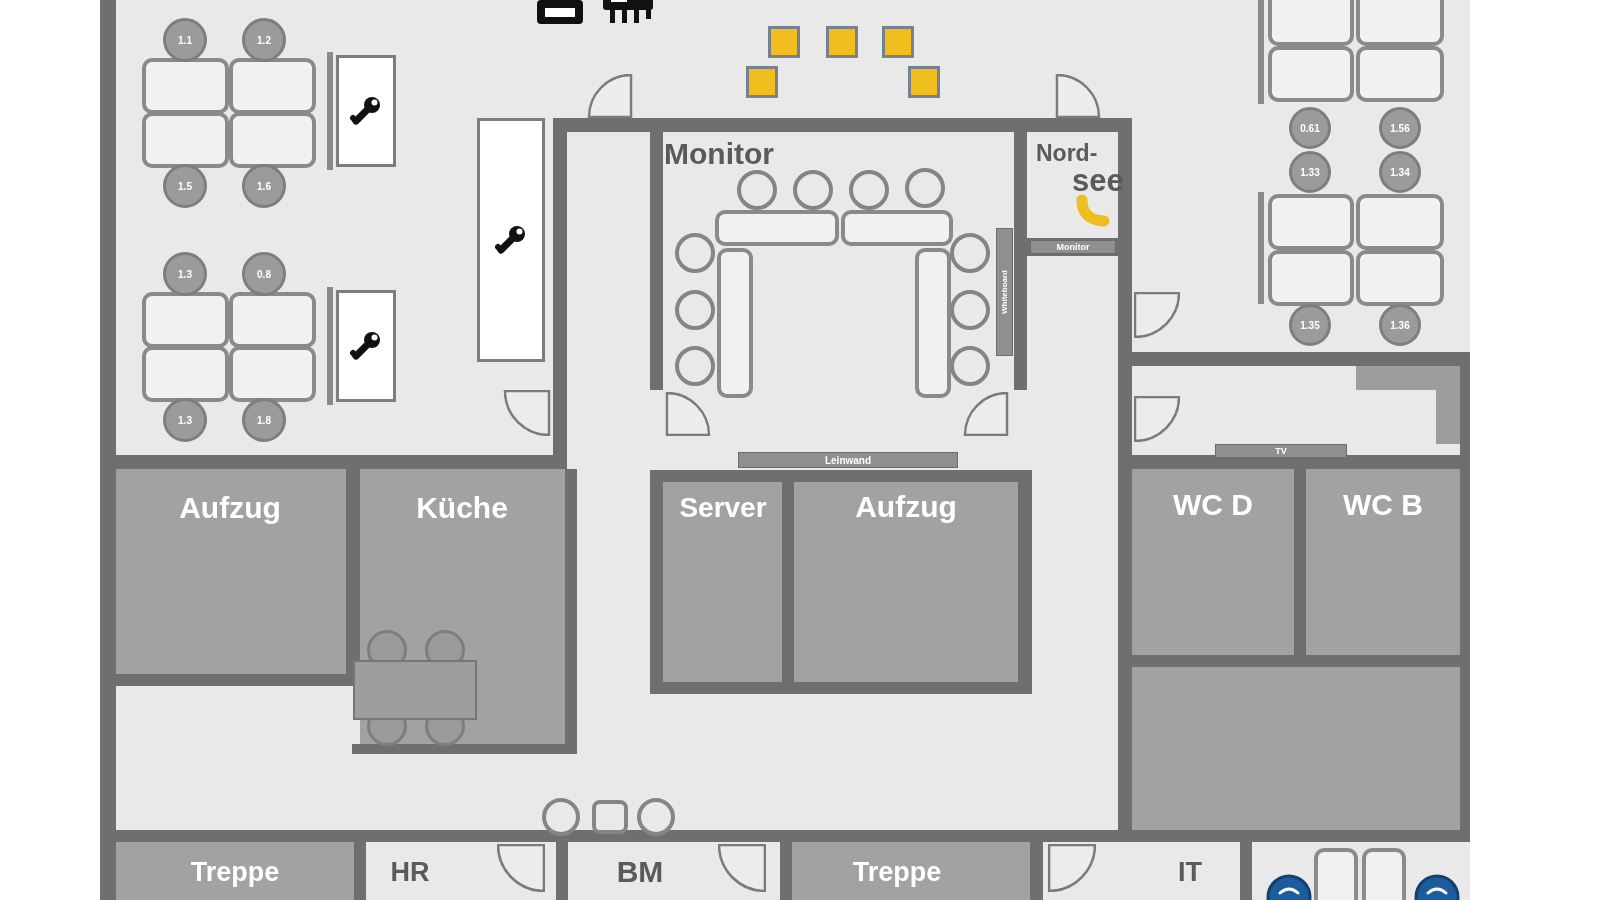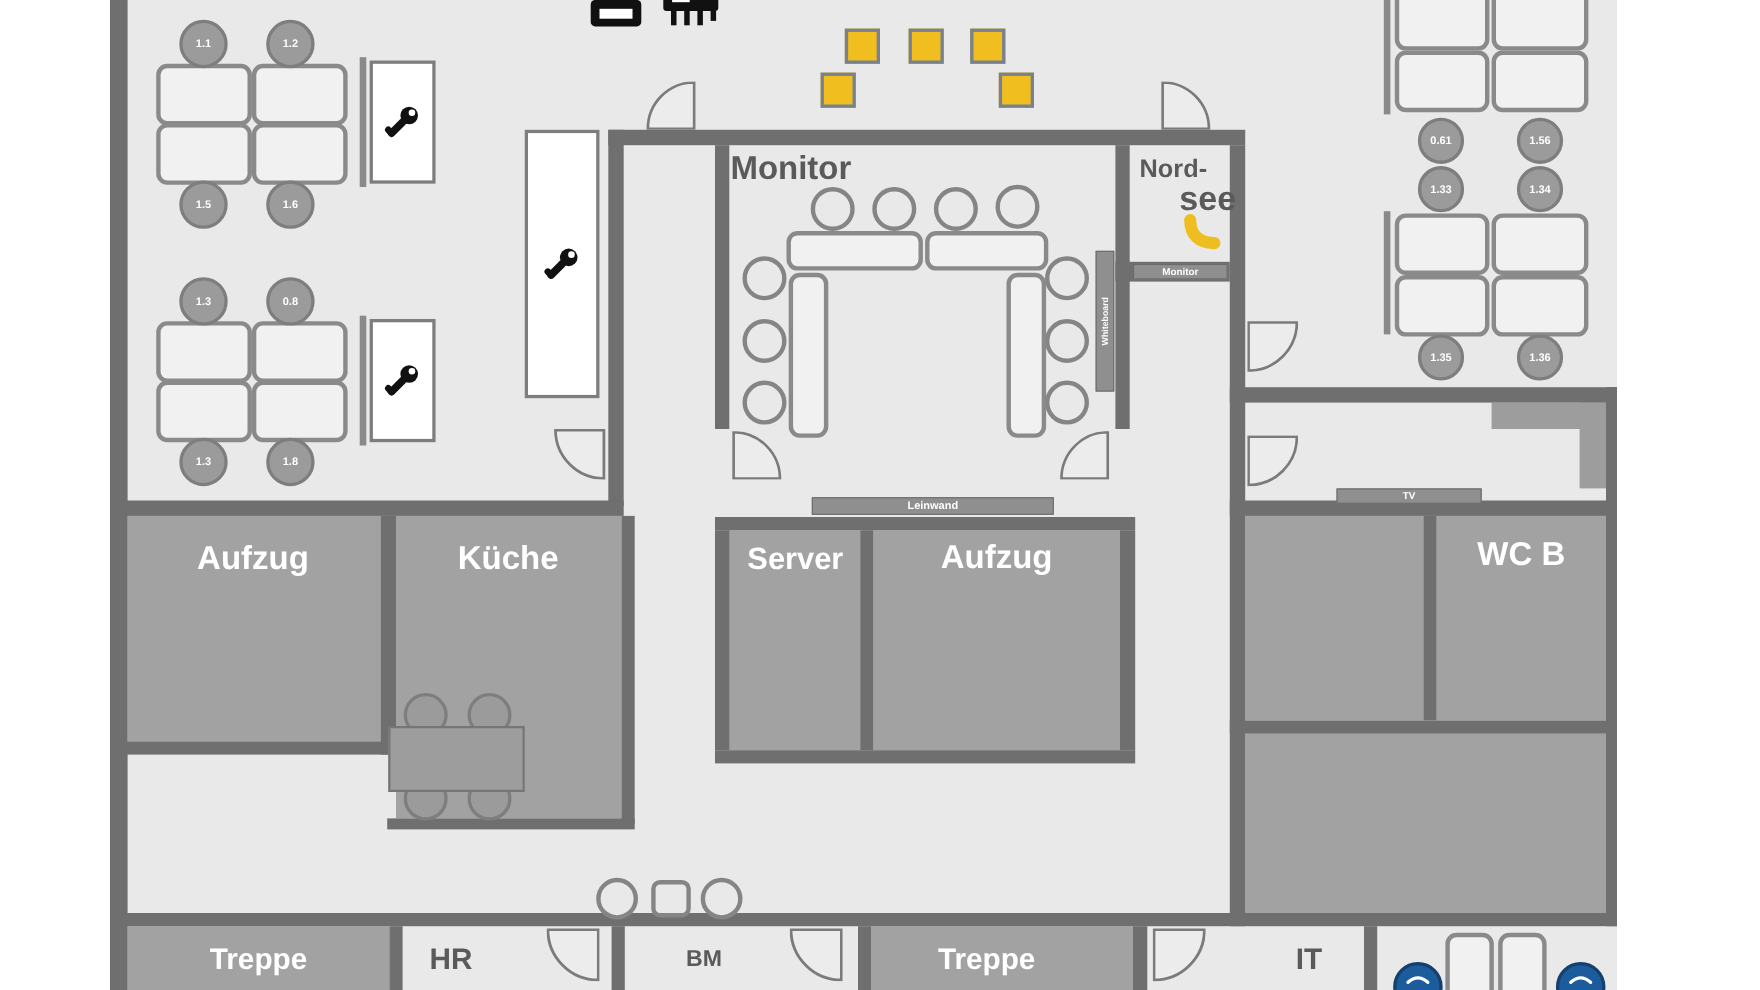--- a/index.html
+++ b/index.html
@@ -283,6 +283,7 @@
 
   <div class="equip-bar" style="left:1215px;top:444px;width:132px;height:14px;font-size:9px;">TV</div>
 
+  <div class="label-light" style="left:1132px;top:485px;width:162px;height:40px;font-size:30px;">WC D</div>
   <div class="label-light" style="left:1306px;top:485px;width:154px;height:40px;font-size:30px;">WC B</div>
 
   <div class="label-light" style="left:130px;top:486px;width:200px;height:44px;font-size:30px;">Aufzug</div>

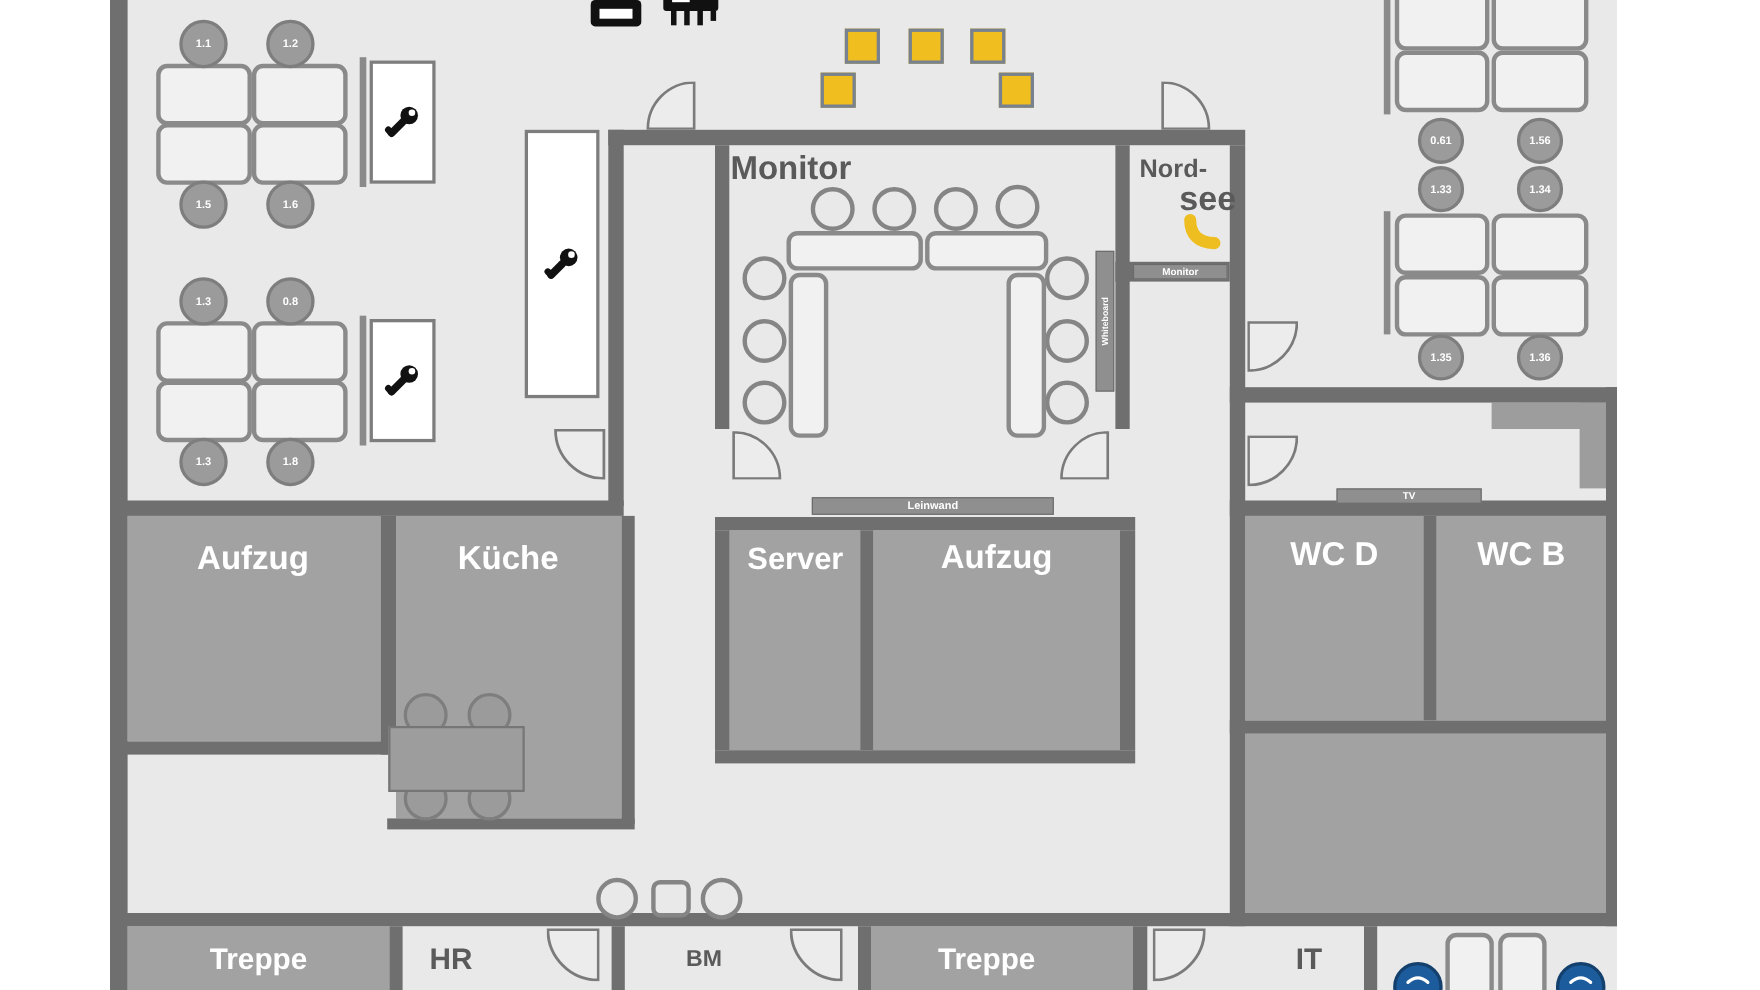--- a/index.html
+++ b/index.html
@@ -303,7 +303,7 @@
 
   <div class="label-light" style="left:116px;top:852px;width:238px;height:40px;font-size:27px;">Treppe</div>
   <div class="label-dark" style="left:370px;top:852px;width:80px;height:40px;font-size:27px;">HR</div>
-  <div class="label-dark" style="left:590px;top:852px;width:100px;height:40px;font-size:21px;">BM</div>
+  <div class="label-dark" style="left:590px;top:852px;width:100px;height:40px;font-size:30px;">BM</div>
   <div class="label-light" style="left:792px;top:852px;width:210px;height:40px;font-size:27px;">Treppe</div>
   <div class="label-dark" style="left:1160px;top:852px;width:60px;height:40px;font-size:27px;">IT</div>
 

